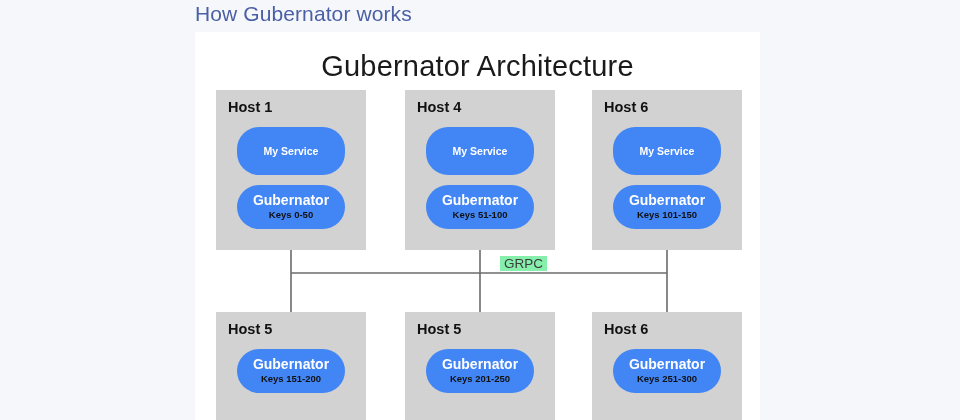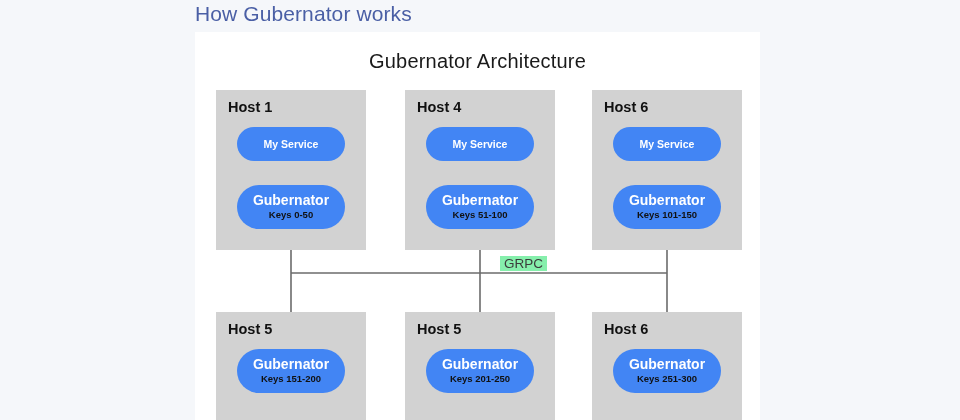--- a/index.html
+++ b/index.html
@@ -44,7 +44,7 @@
     top: 18px;
     width: 565px;
     text-align: center;
-    font-size: 20px;
+    font-size: 29px;
     font-weight: 400;
     color: #1a1a1a;
     letter-spacing: 0.2px;

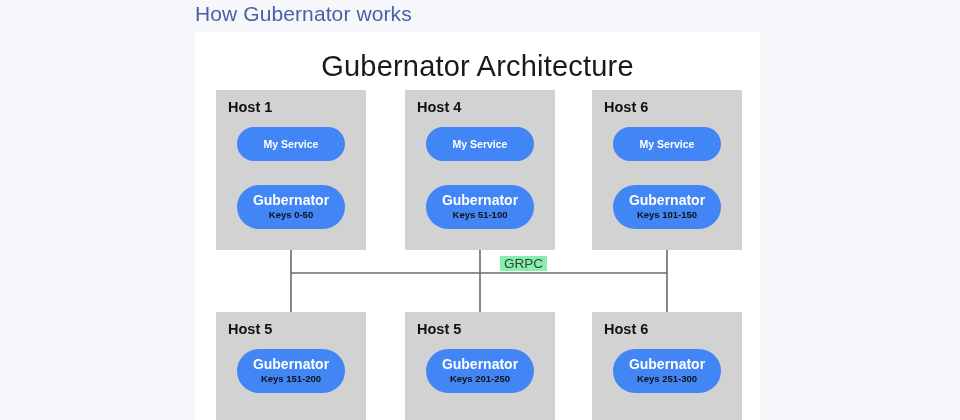--- a/index.html
+++ b/index.html
@@ -96,7 +96,7 @@
   }
   .pill.service {
     top: 37px;
-    height: 34px;
+    height: 48px;
   }
   .pill.gubernator-top {
     top: 95px;

